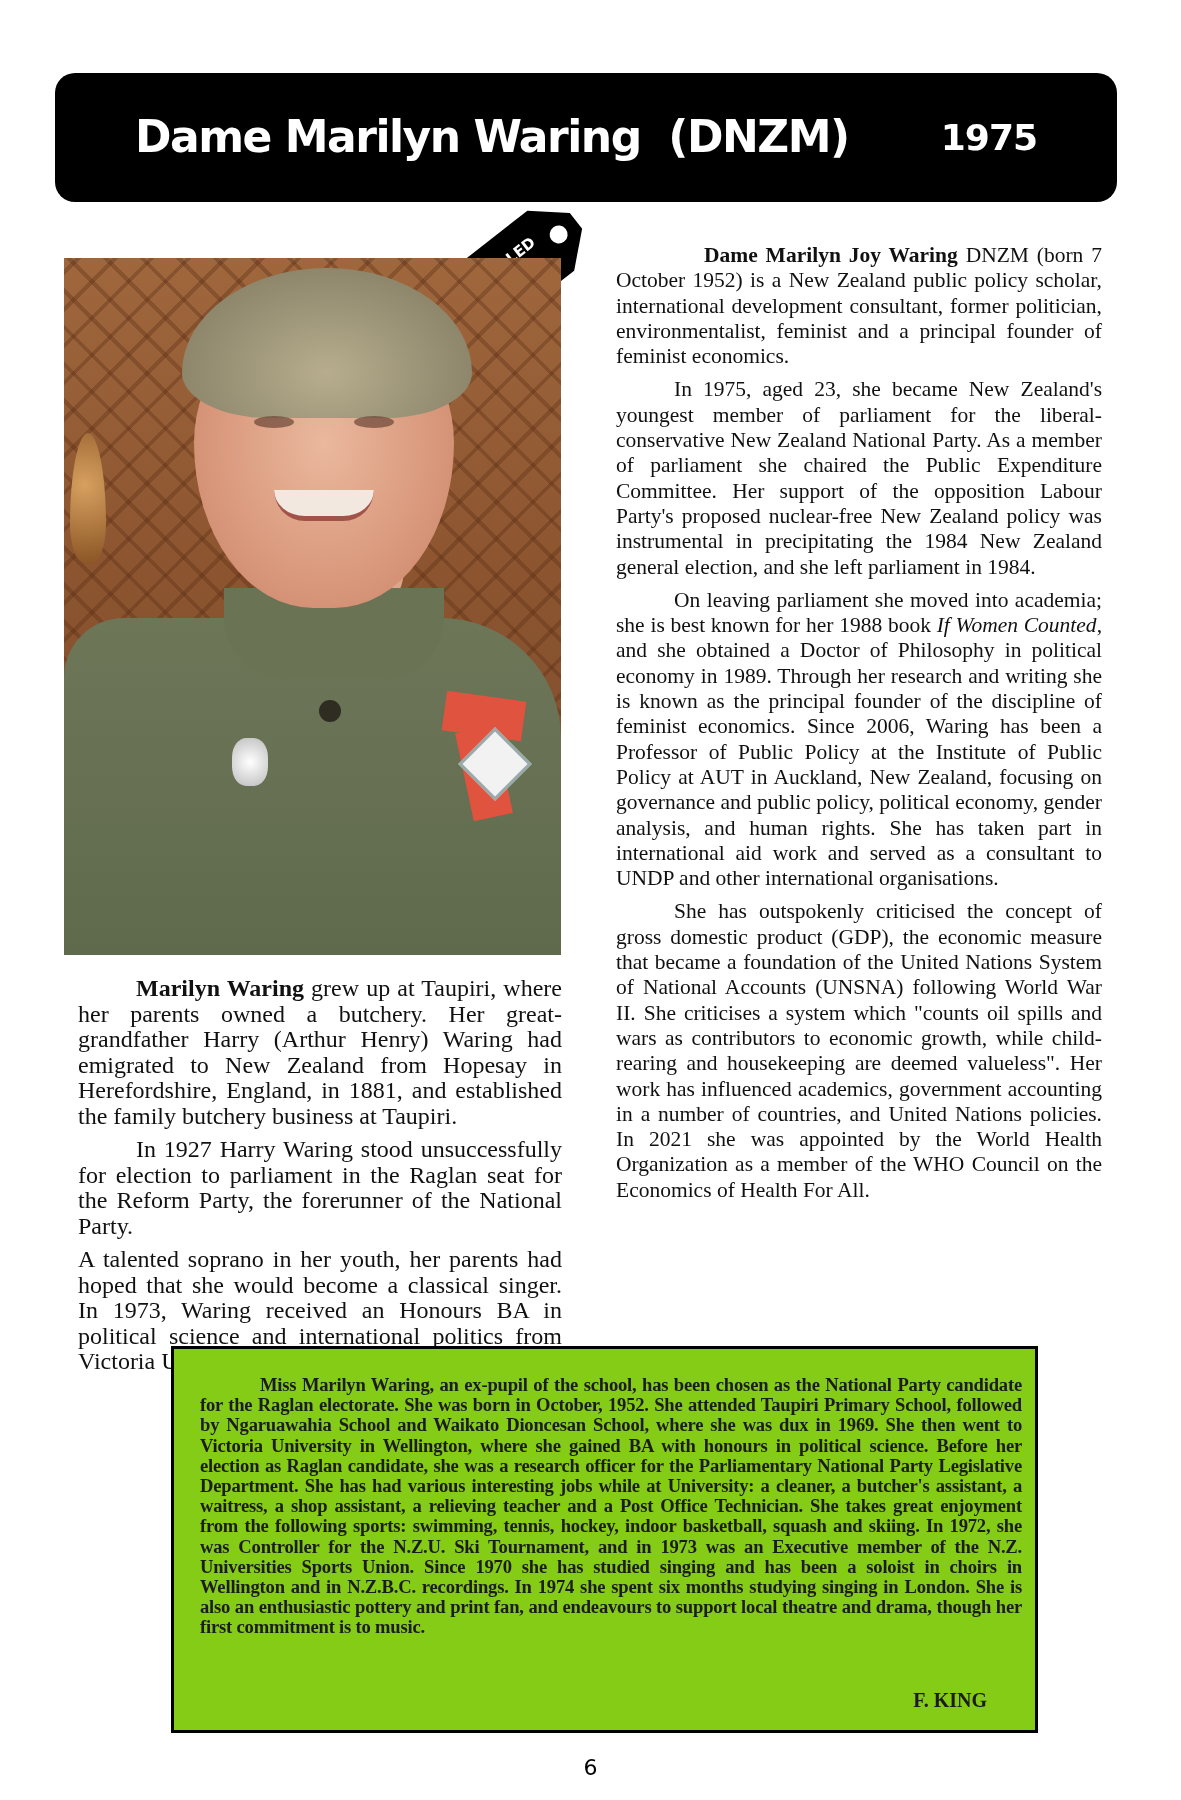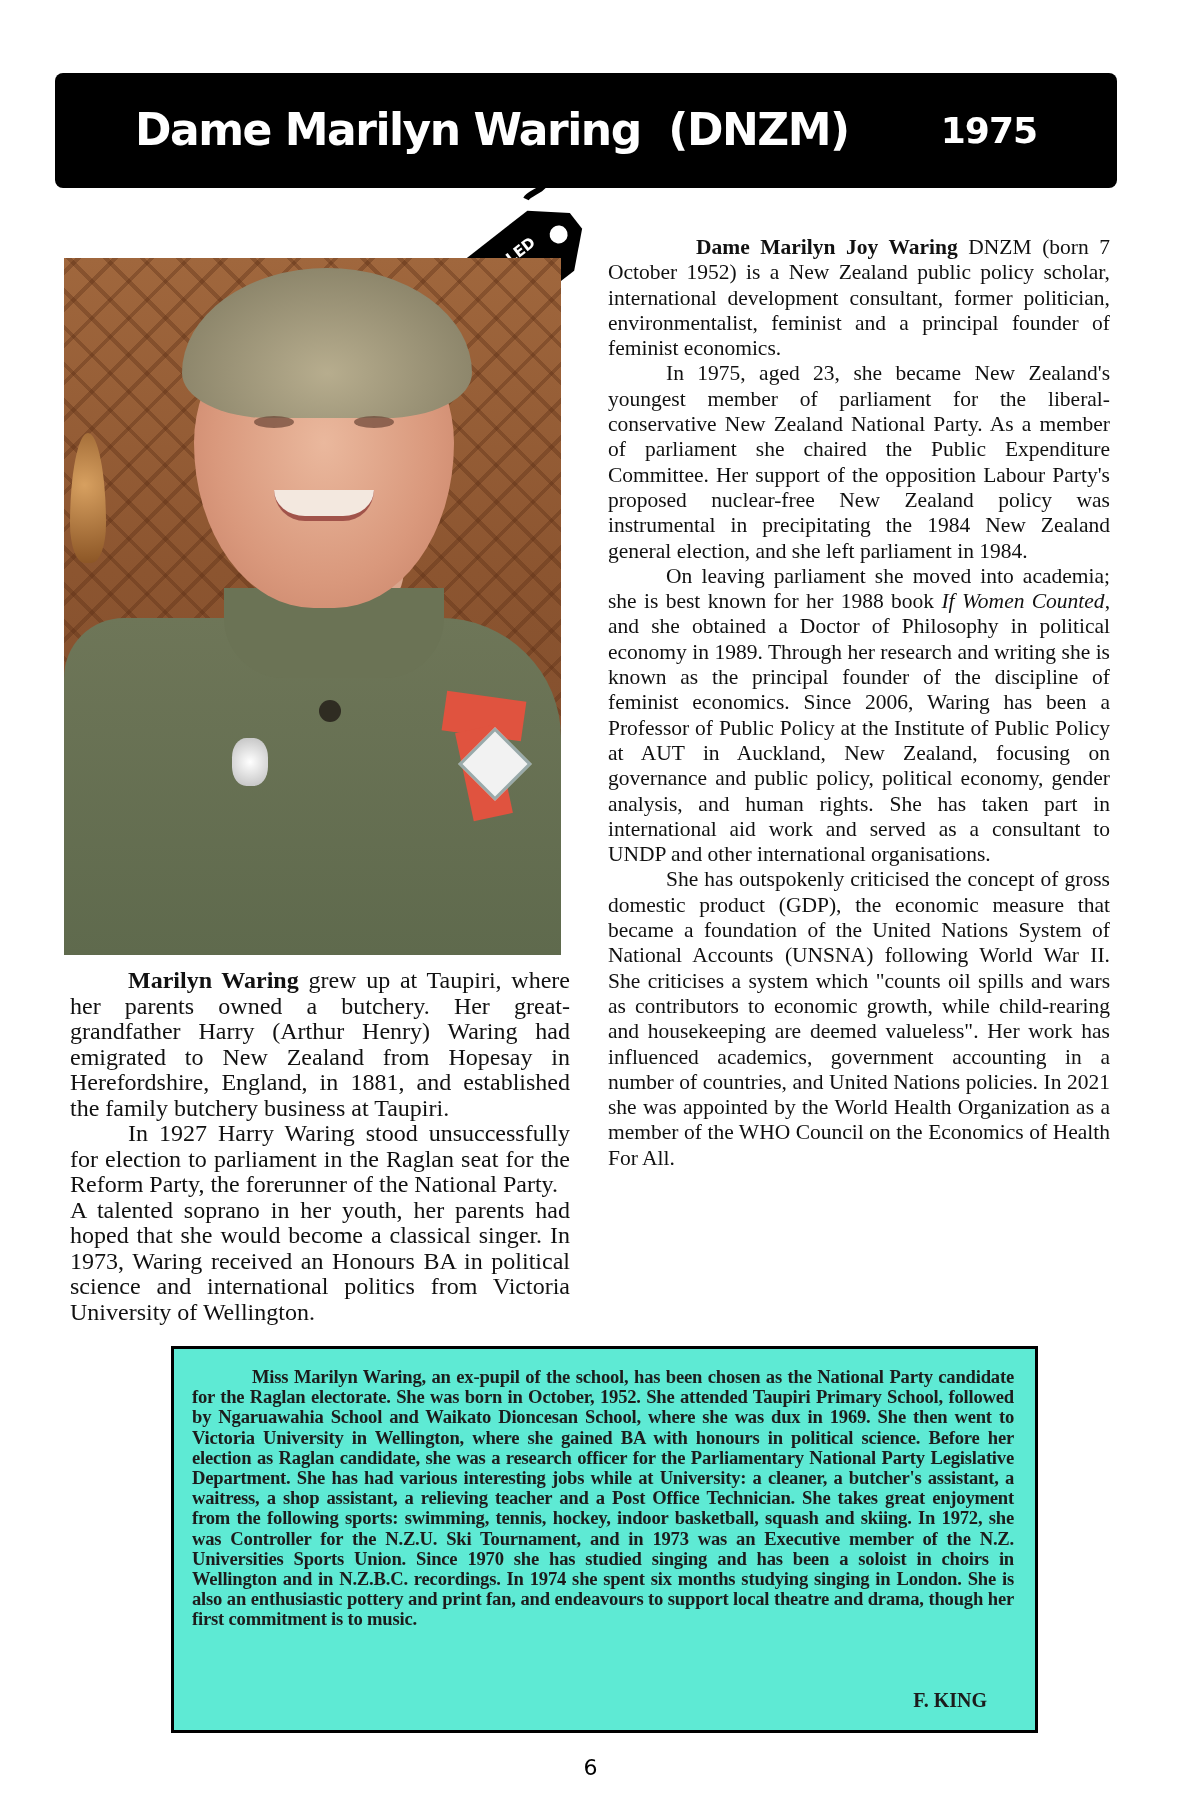--- a/index.html
+++ b/index.html
@@ -6,8 +6,8 @@
   body { width: 1181px; height: 1800px; position: relative; overflow: hidden; font-family: "Liberation Serif", serif; color: #111; }
 
   .title-bar {
-    position: absolute; left: 55px; top: 73px; width: 1062px; height: 115px;
-    background: #000; border-radius: 8px;
+    position: absolute; left: 55px; top: 73px; width: 1062px; height: 129px;
+    background: #000; border-radius: 20px;
     display: flex; align-items: center;
   }
   .title-text {

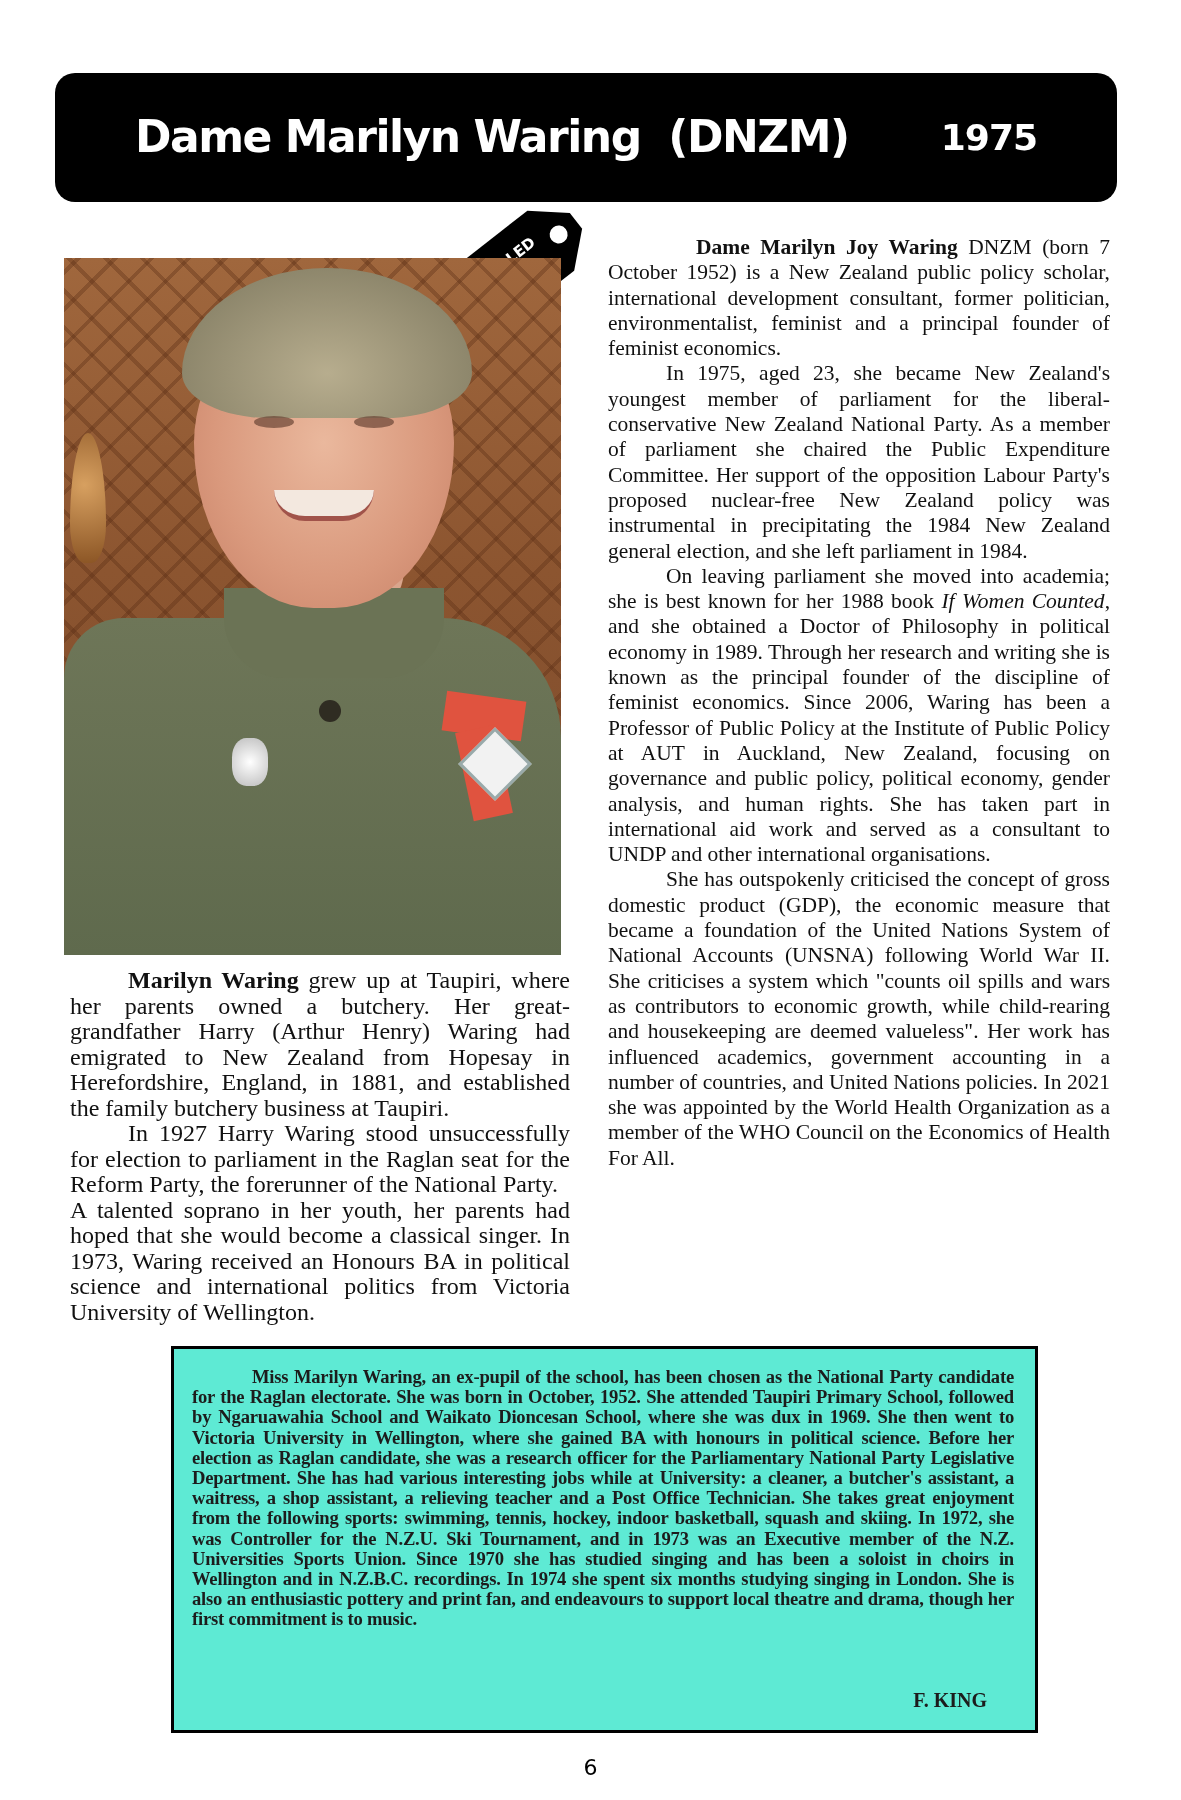--- a/index.html
+++ b/index.html
@@ -95,7 +95,7 @@
     position: absolute; left: 608px; top: 235px; width: 502px;
     font-size: 21.5px; line-height: 25.3px; text-align: justify;
   }
-  p { margin: 0; }
+  p { margin: 8px; }
   .indent { text-indent: 58px; }
   b { font-weight: bold; }
   i { font-style: italic; }

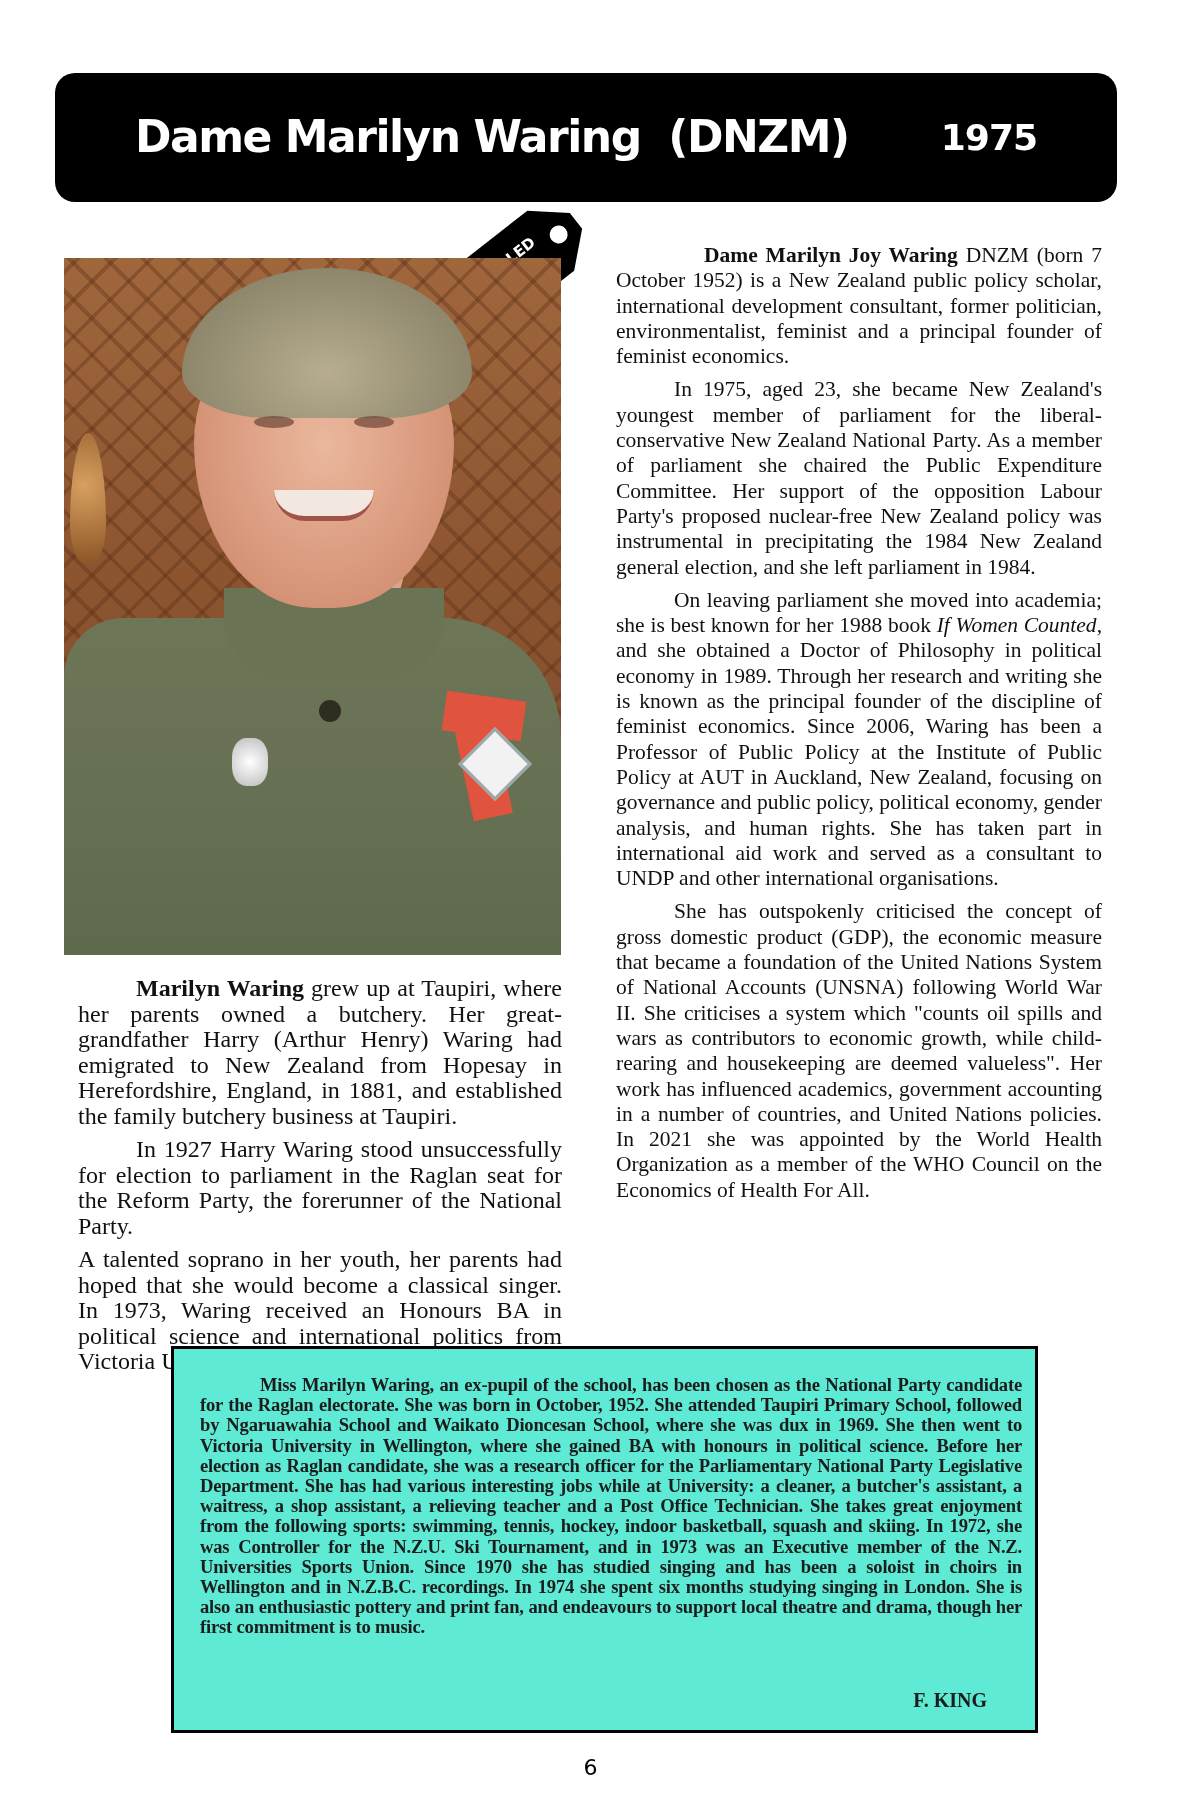--- a/index.html
+++ b/index.html
@@ -102,7 +102,7 @@
 
   .clipping {
     position: absolute; left: 171px; top: 1346px; width: 861px; height: 381px;
-    border: 3px solid #000; background: #5eead4;
+    border: 3px solid #000; background: #84cc16;
   }
   .clipping-text {
     position: absolute; left: 18px; top: 18px; width: 822px;

